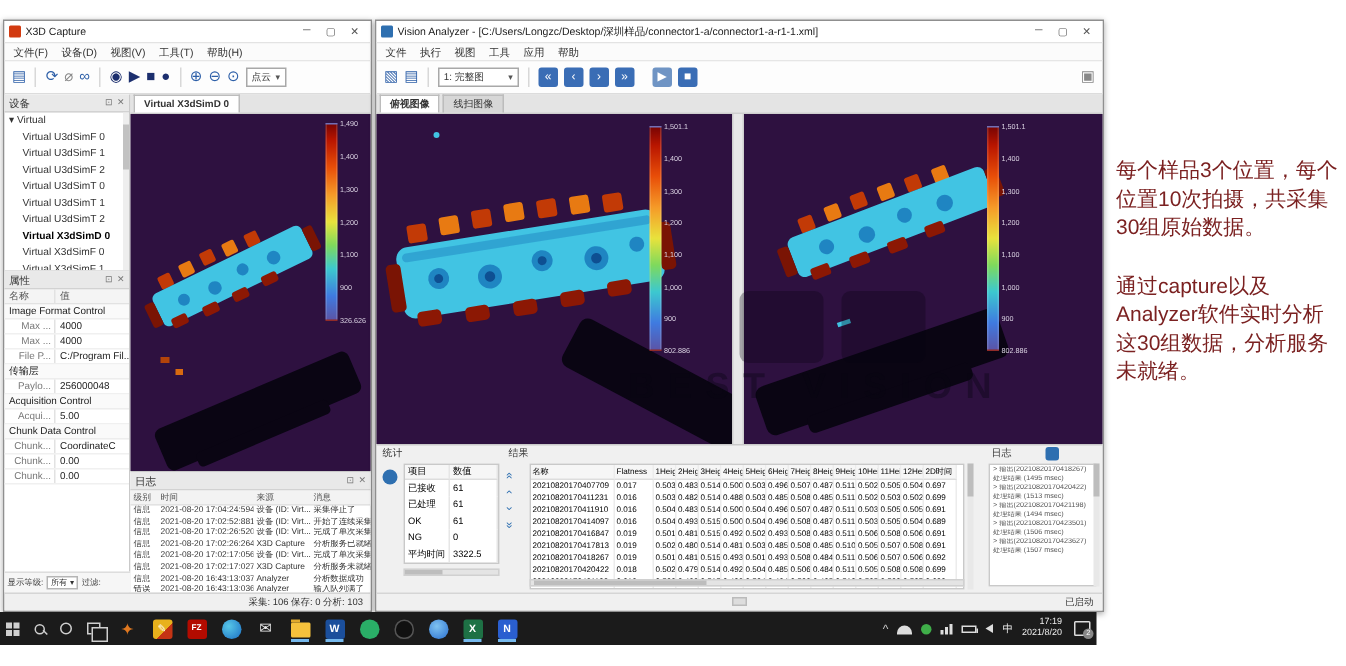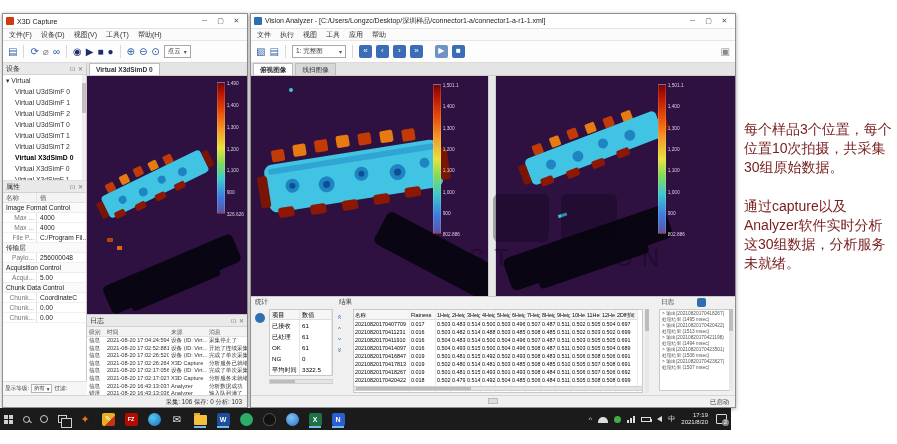--- a/index.html
+++ b/index.html
@@ -109,7 +109,7 @@
   .grip { position:absolute; left:49%; bottom:3px; width:10px; height:6px; background:#ddd; border:1px solid #bbb; }
 
   
-  #note { position:absolute; left:744px; top:120px; width:150px; color:#7b2121; font-size:14px; line-height:1.36; }
+  #note { position:absolute; left:744px; top:104px; width:150px; color:#7b2121; font-size:14px; line-height:1.36; }
   #note p + p { margin-top:20px; }
 
   

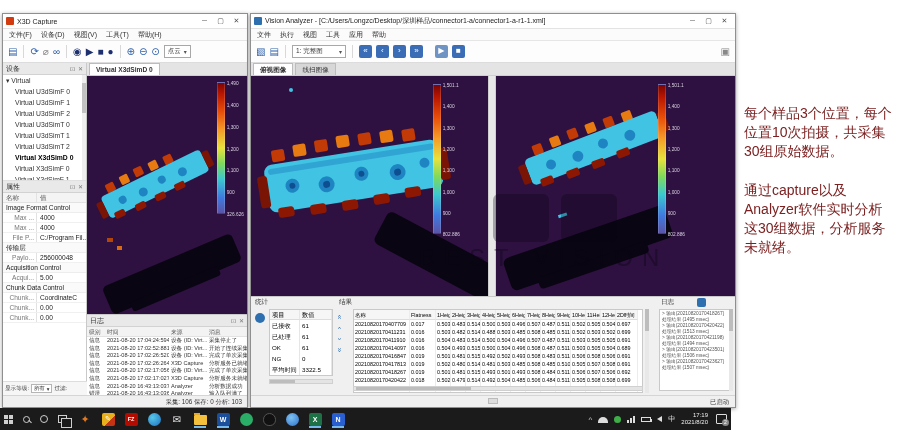--- a/index.html
+++ b/index.html
@@ -78,7 +78,7 @@
   #pane1 { left:0; width:237px; }
   #split { position:absolute; left:237px; width:8px; top:0; bottom:0; background:#e8e8e8; border-left:1px solid #cfcfcf; border-right:1px solid #cfcfcf; }
   #pane2 { left:245px; width:237px; }
-  .wm { position:absolute; left:168px; top:168px; font-size:24px; letter-spacing:9px; font-weight:normal; color:rgba(8,4,18,0.38); white-space:nowrap;text-align:center; }
+  .wm { position:absolute; left:168px; top:168px; font-size:24px; letter-spacing:9px; font-weight:bold; color:rgba(8,4,18,0.38); white-space:nowrap;text-align:center; }
   .wmblock { position:absolute; background:rgba(8,4,18,0.30); border-radius:6px; }
   #an-bottom { position:absolute; left:0; top:282px; right:0; bottom:12px; background:#f0f0f0; border-top:1px solid #c9c9c9; }
   .ptitle { position:absolute; font-size:6.6px; color:#333; }

